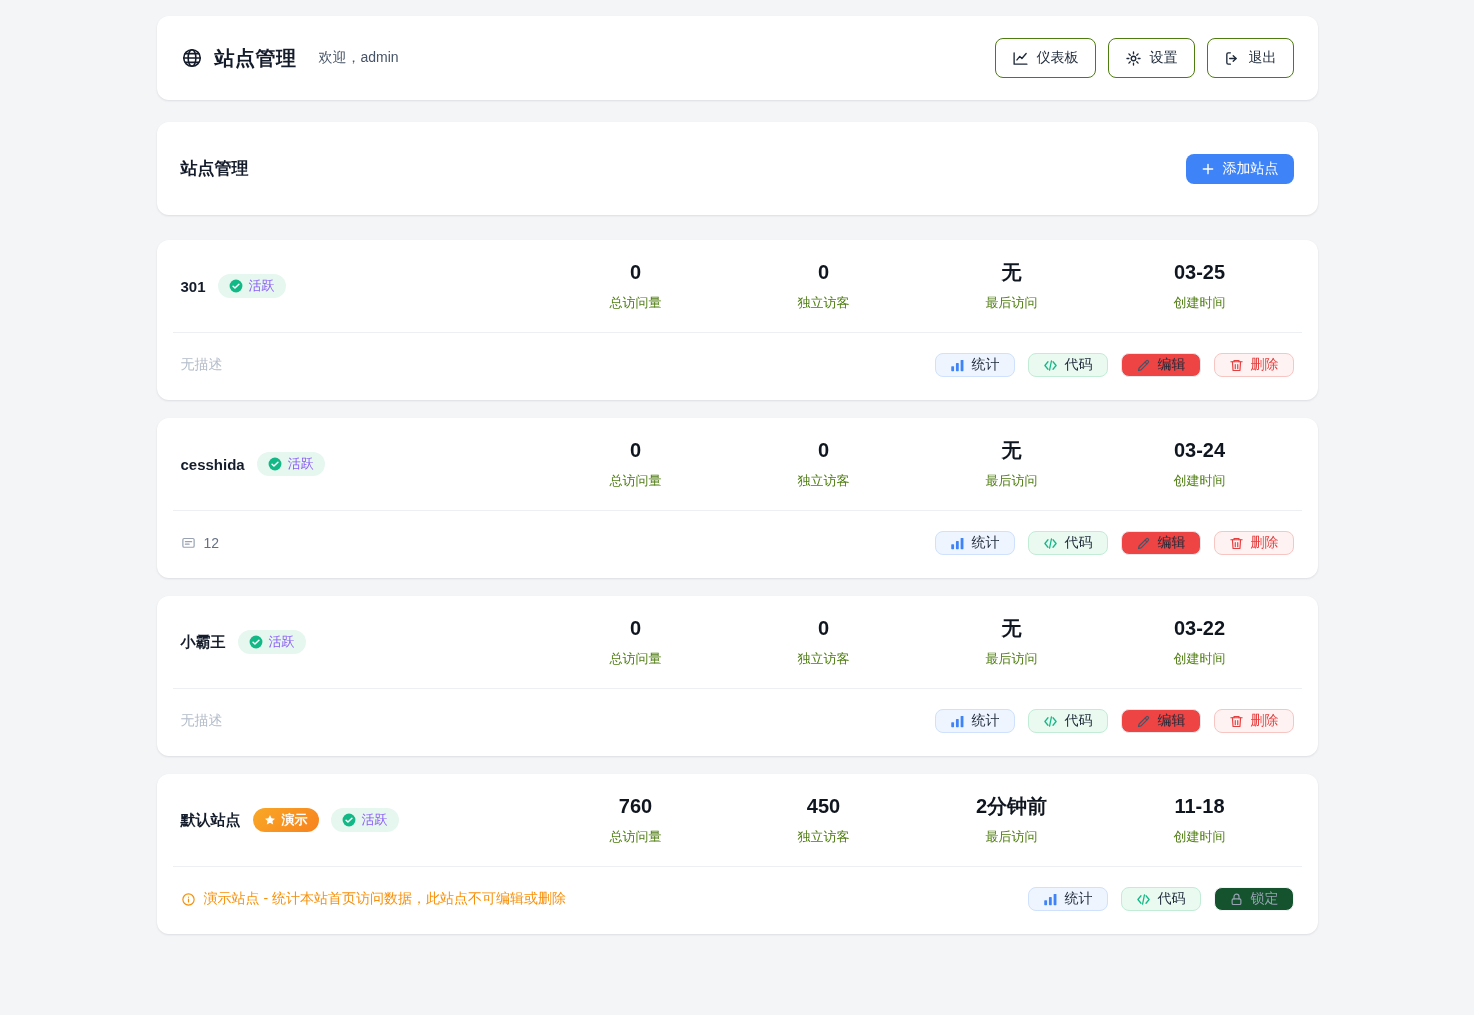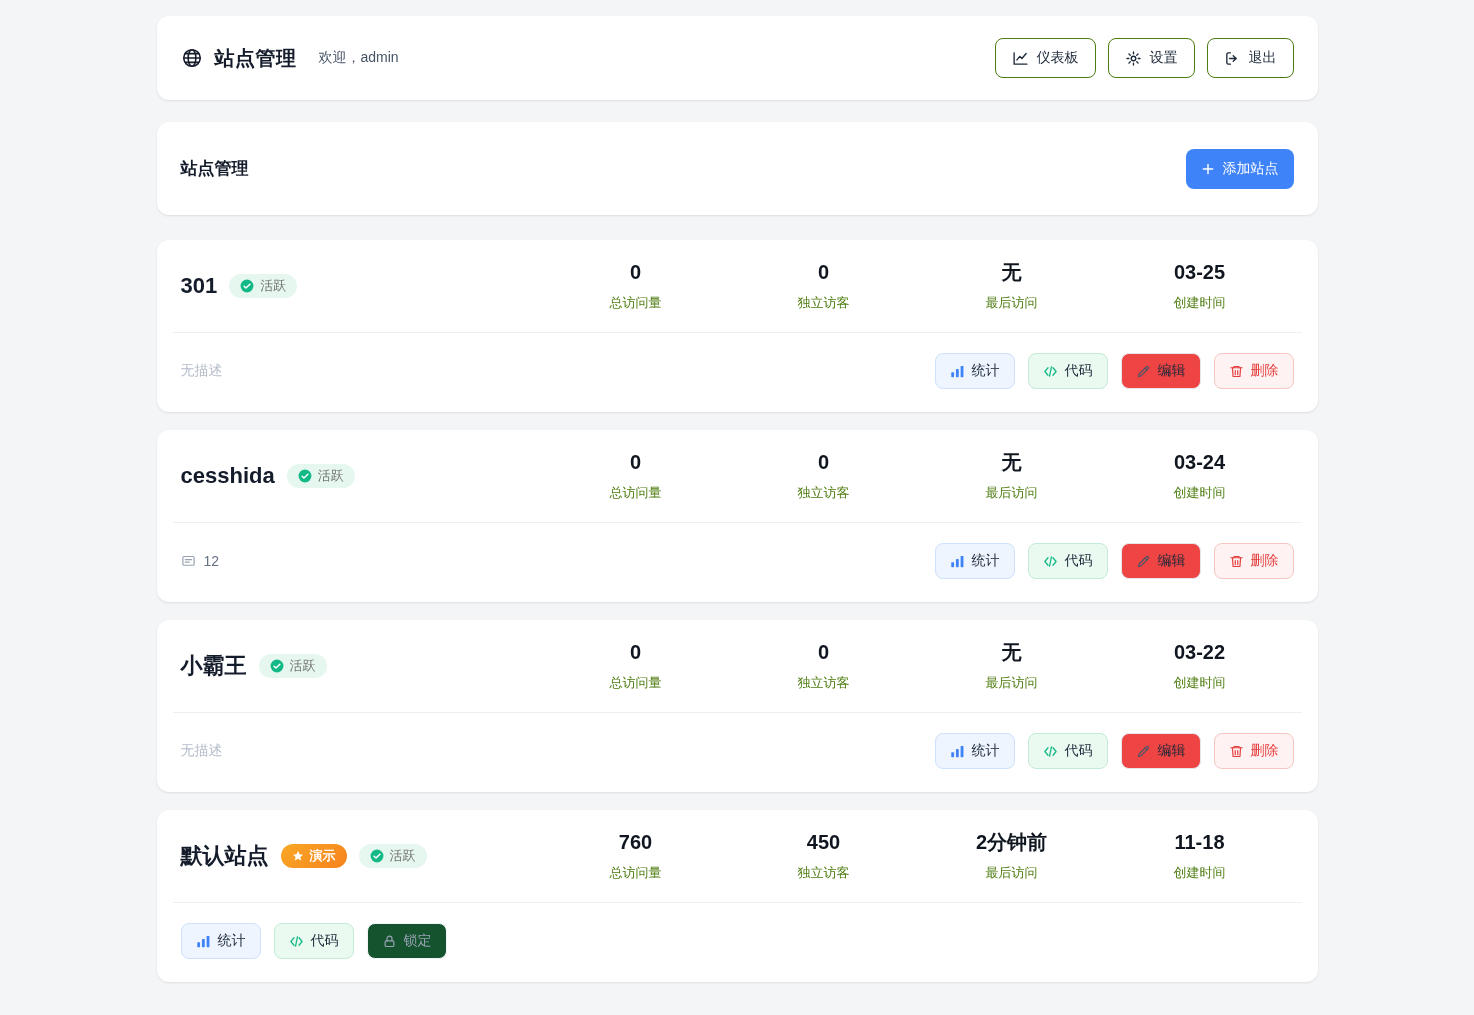--- a/index.html
+++ b/index.html
@@ -44,7 +44,7 @@
   .toolbar-title { font-size:17px; font-weight:bold; color:#141c2b; }
   .add-btn {
     display:inline-flex; align-items:center; gap:8px;
-    height:40px; padding:0 15px;
+    height:30px; padding:0 15px;
     background:#3f83f8; color:#fff;
     border:none; border-radius:8px;
     font-size:14px; cursor:pointer; font-family:inherit;

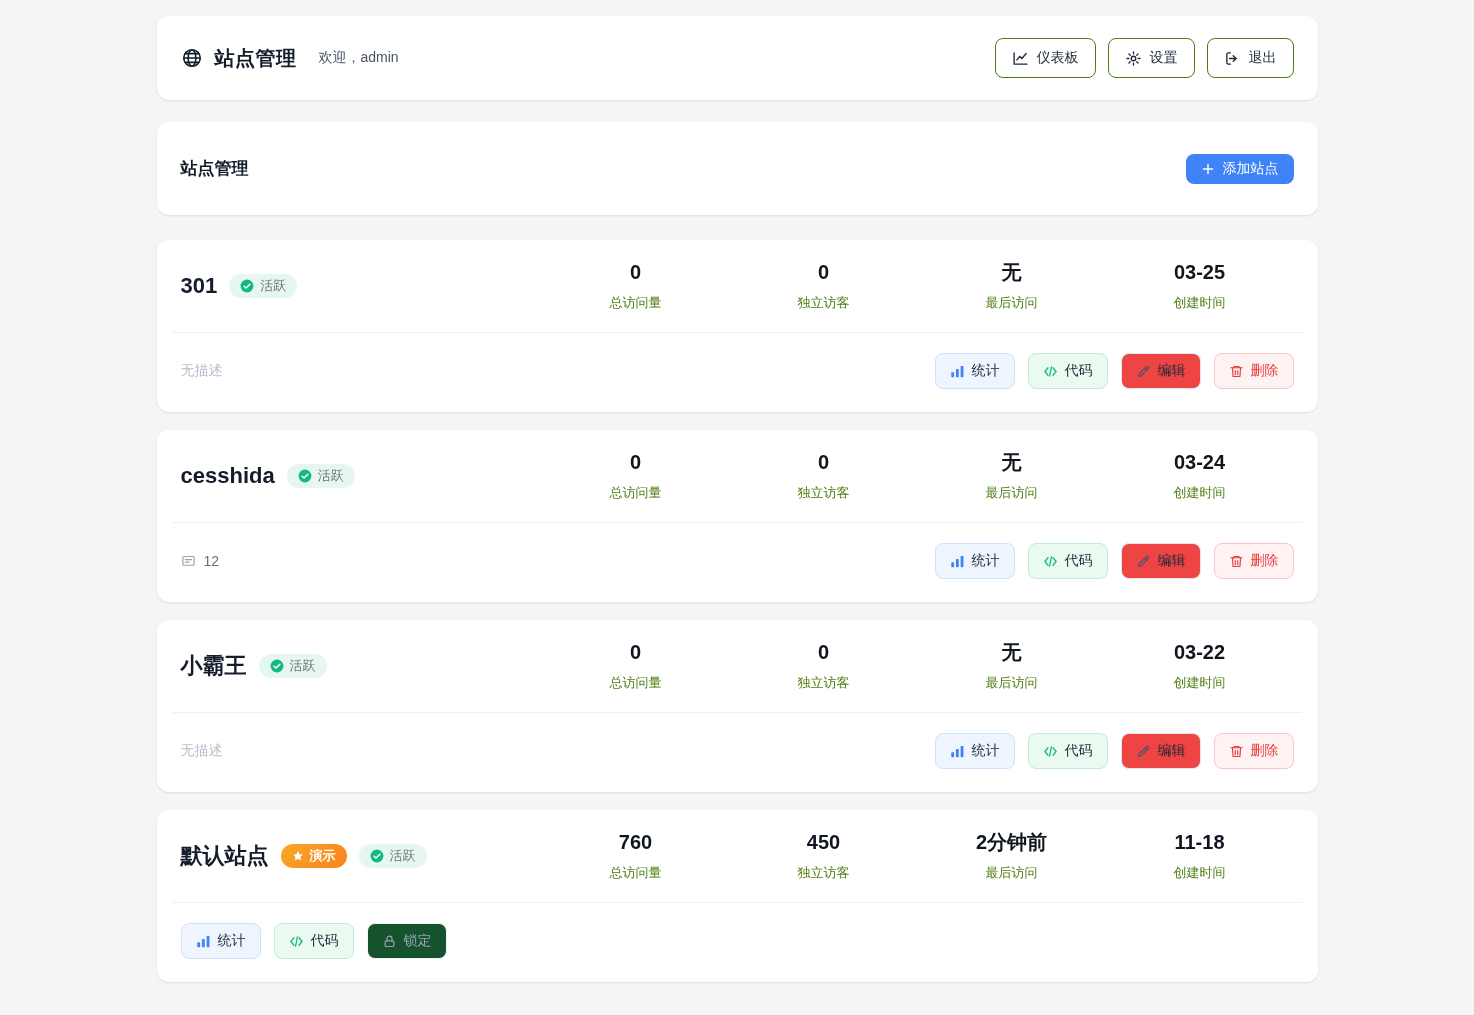--- a/index.html
+++ b/index.html
@@ -57,7 +57,7 @@
     padding:20px 24px;
   }
   .site-id { display:flex; align-items:center; gap:12px; }
-  .site-name { font-size:22px; font-weight:bold; color:#141c2b; margin:0; }
+  .site-name { font-size:15px; font-weight:bold; color:#141c2b; margin:0; }
   .badge {
     display:inline-flex; align-items:center; gap:6px;
     border-radius:999px; padding:4px 11px; font-size:13px; line-height:16px;

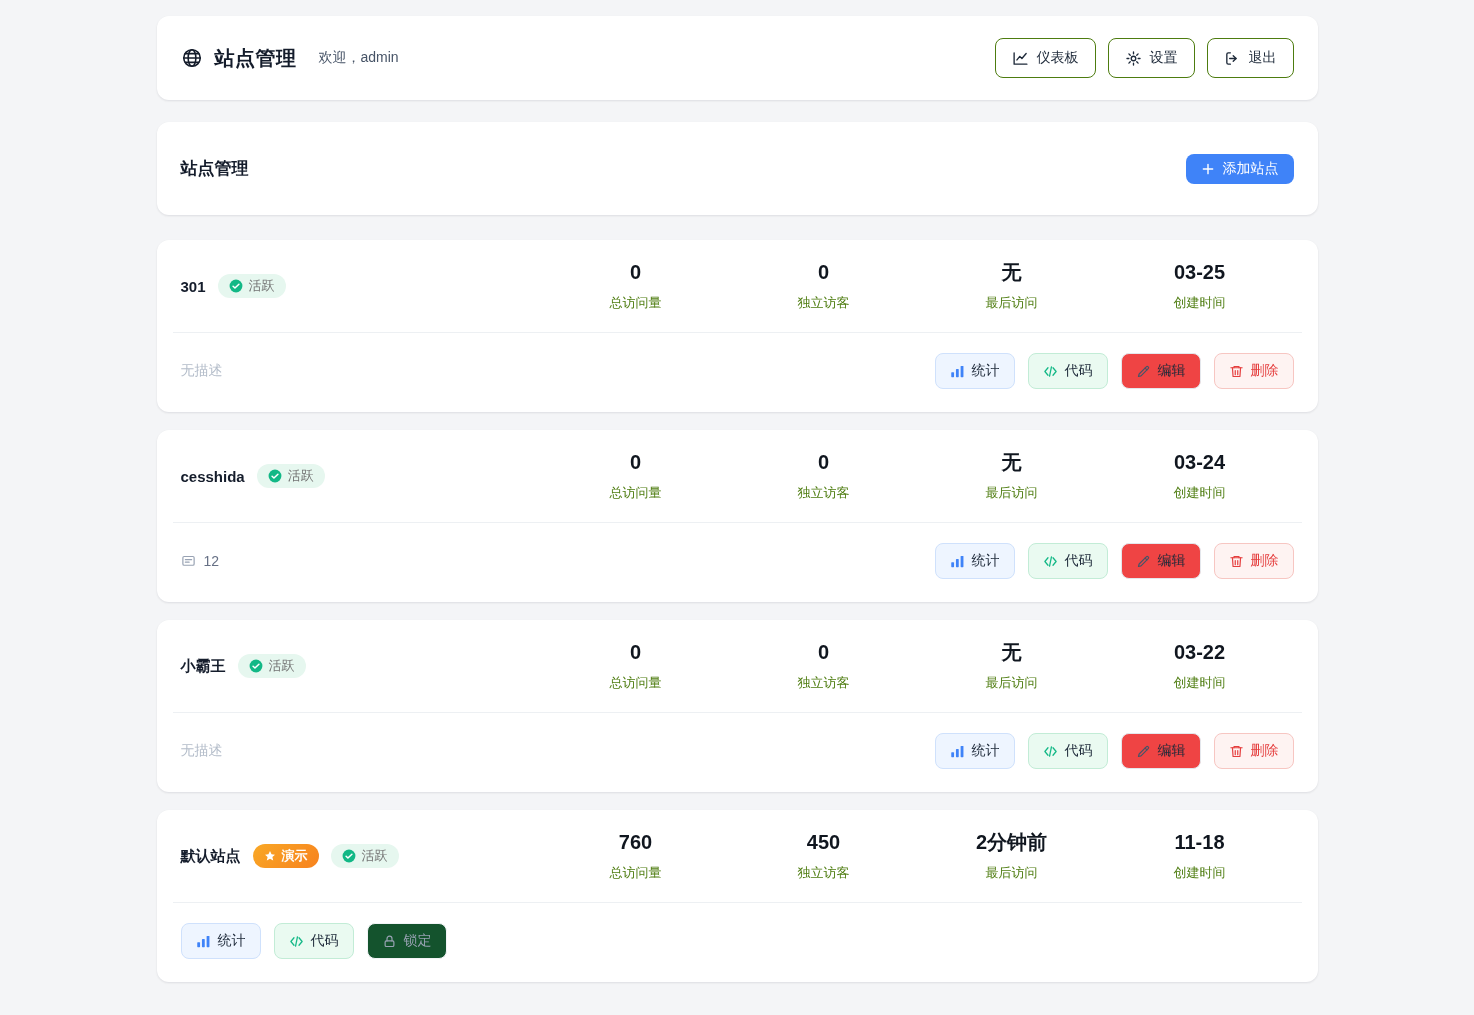--- a/index.html
+++ b/index.html
@@ -62,7 +62,7 @@
     display:inline-flex; align-items:center; gap:6px;
     border-radius:999px; padding:4px 11px; font-size:13px; line-height:16px;
   }
-  .badge-active { background:#e6f7ef; color:#737373; }
+  .badge-active { background:#e6f7ef; color:#8b5cf6; }
   .badge-demo {
     background:linear-gradient(135deg,#f9a826,#f7821e);
     color:#fff; font-weight:bold;

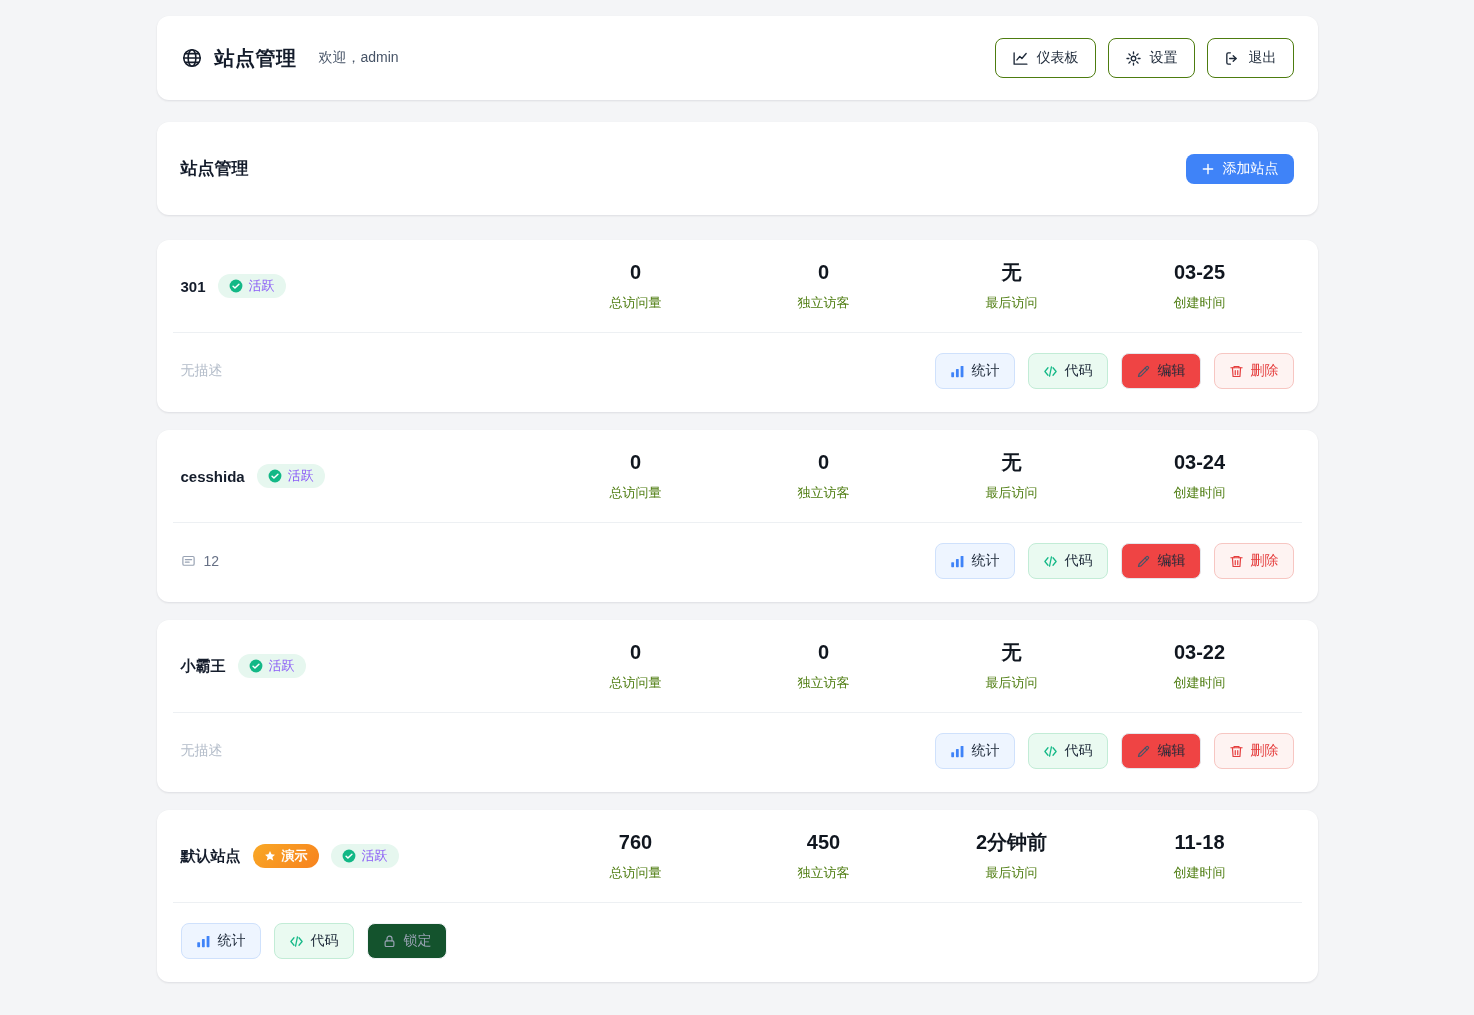--- a/index.html
+++ b/index.html
@@ -86,7 +86,7 @@
   .actions { display:flex; gap:13px; }
   .action-btn {
     display:inline-flex; align-items:center; justify-content:center; gap:7px;
-    height:36px; padding:0 14px;
+    height:24px; padding:0 14px;
     border-radius:8px; font-size:14px; color:#1d2939;
     border:1px solid transparent; cursor:pointer; font-family:inherit;
     background:#fff;

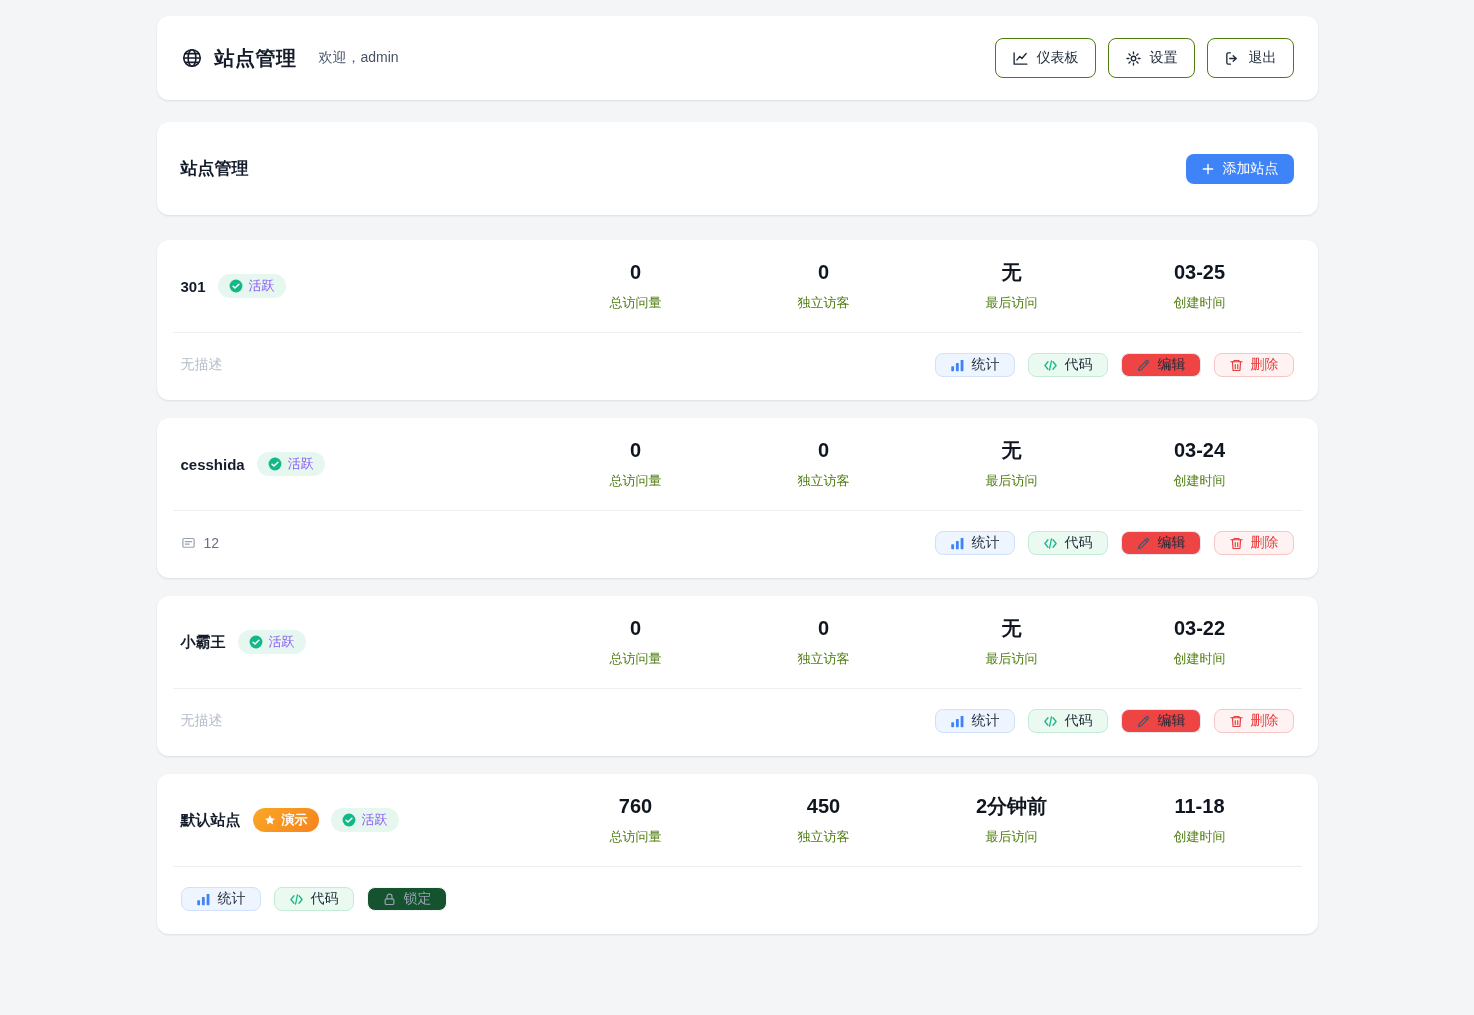--- a/index.html
+++ b/index.html
@@ -455,6 +455,15 @@
     </div>
     <div class="divider"></div>
     <div class="site-bottom">
+      <div class="desc desc-warn">
+        <span class="icon">
+          <svg width="15" height="15" viewBox="0 0 24 24" fill="none" stroke="#f79009" stroke-width="1.9" stroke-linecap="round">
+              <circle cx="12" cy="12" r="9"></circle>
+              <path d="M12 8v.3M12 11.5V16"></path>
+            </svg>
+        </span>
+        <span>演示站点 - 统计本站首页访问数据，此站点不可编辑或删除</span>
+      </div>
       <div class="actions">
         <button class="action-btn btn-stats">
           <span class="icon">

